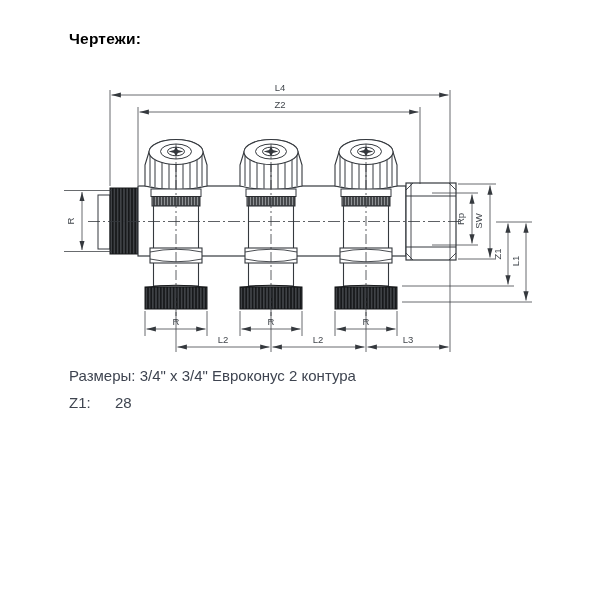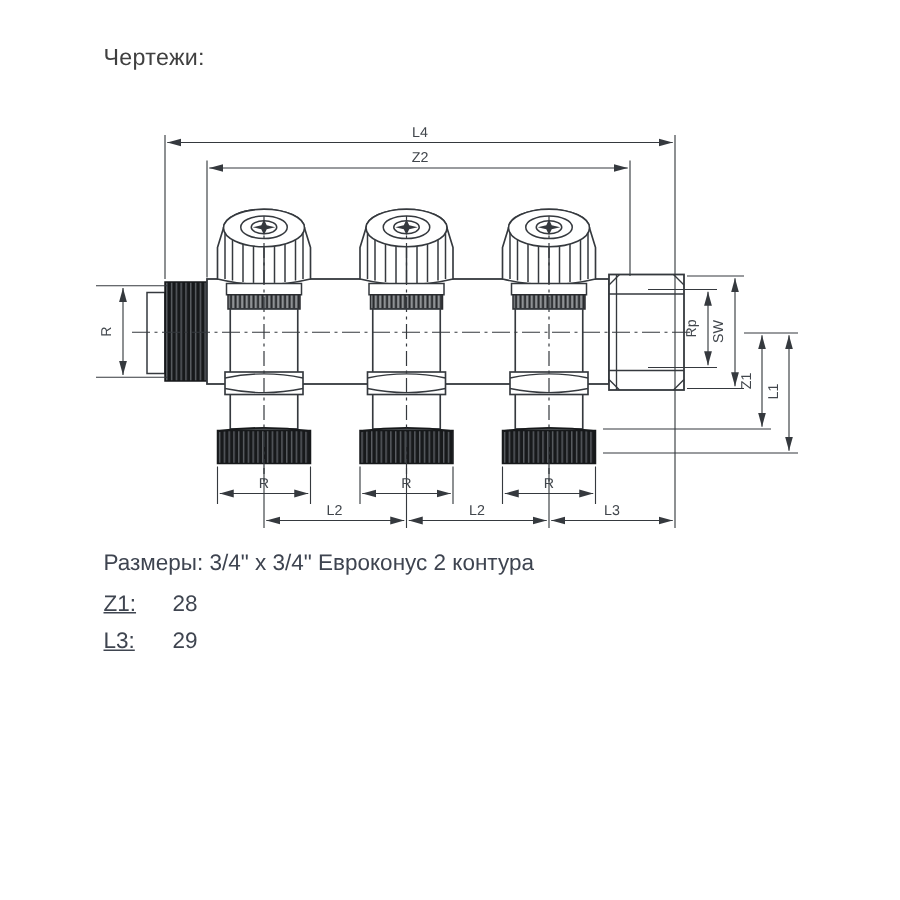--- a/index.html
+++ b/index.html
@@ -8,8 +8,8 @@
     font-family:"Liberation Sans","DejaVu Sans",sans-serif;
   }
   .page-title{
-    position:absolute;left:69px;top:30px;font-size:15.5px;font-weight:normal;
-    color:#404040;letter-spacing:.2px;
+    position:absolute;left:69px;top:30px;font-size:15.5px;font-weight:bold;
+    color:#000000;letter-spacing:.2px;
   }
   .drawing-svg{position:absolute;left:0;top:0;}
   .drawing-svg text{

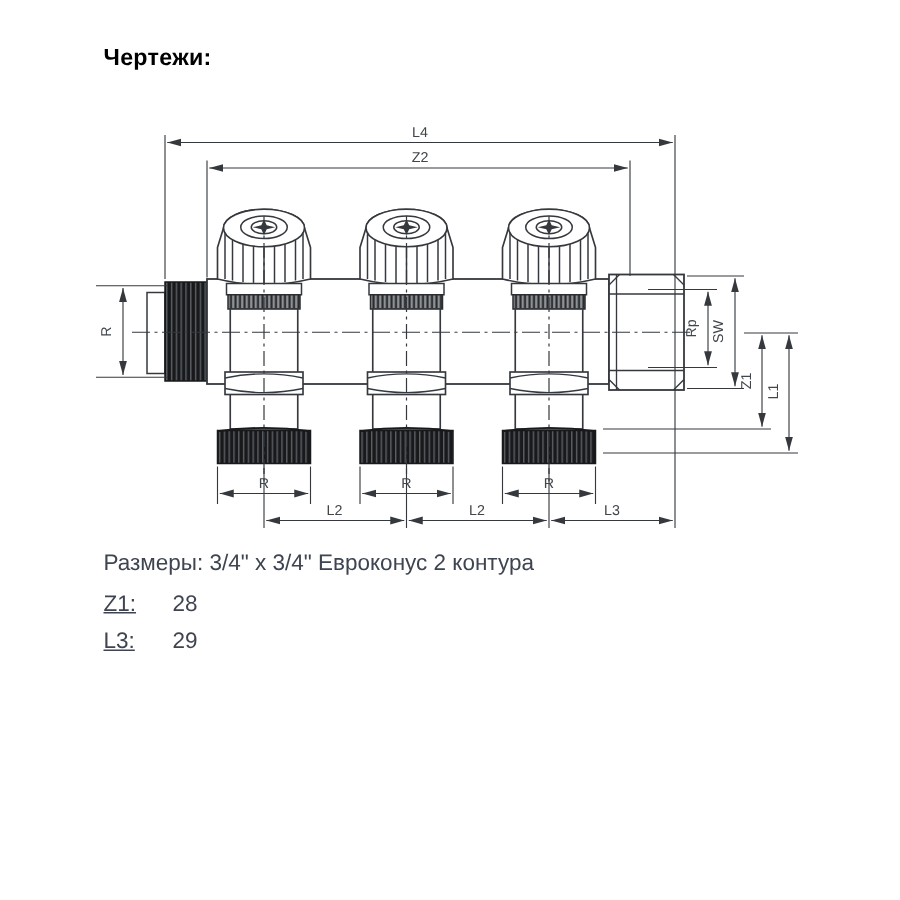--- a/index.html
+++ b/index.html
@@ -19,7 +19,7 @@
   .specs{position:absolute;left:69px;top:367px;color:#3e4450;}
   .specs-caption{font-size:15px;color:#3e4450;margin-bottom:7px;}
   .spec-row{display:flex;font-size:15px;line-height:24.6px;color:#3f4550;}
-  .spec-label{width:46px;text-decoration:underline;}
+  .spec-label{width:46px;}
   .spec-value{}
 </style>
 </head>

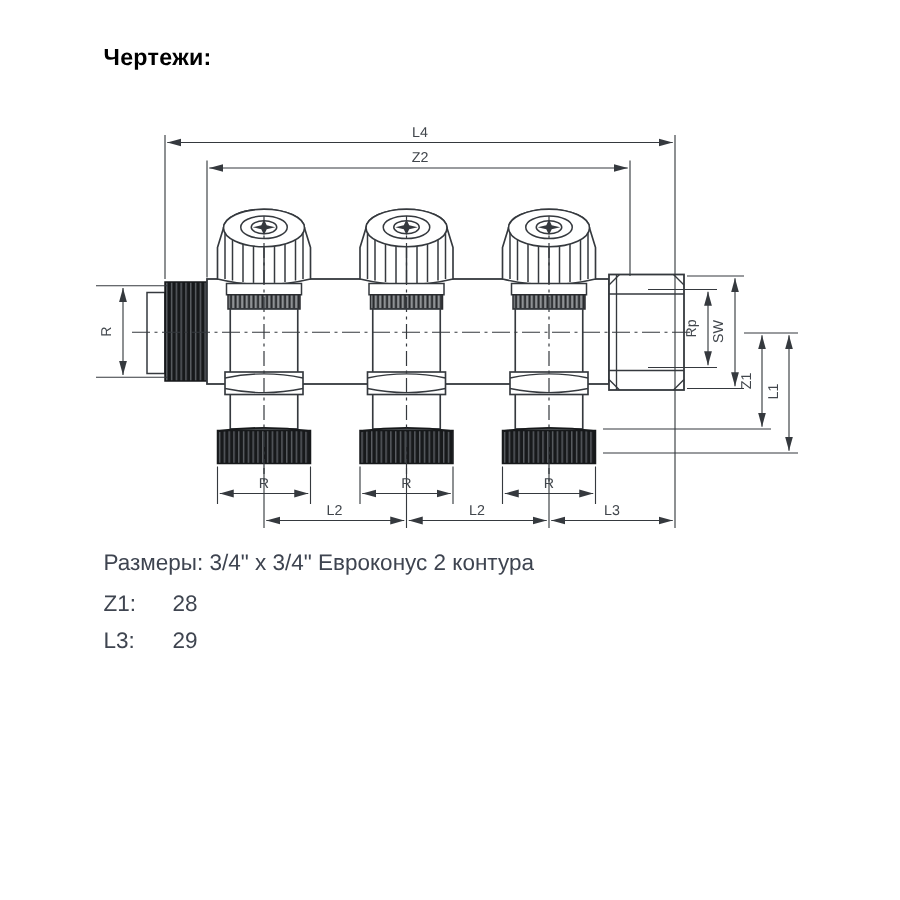--- a/index.html
+++ b/index.html
@@ -196,10 +196,6 @@
       <span class="spec-label">Z1:</span>
       <span class="spec-value">28</span>
     </div>
-    <div class="spec-row">
-      <span class="spec-label">L3:</span>
-      <span class="spec-value">29</span>
-    </div>
   </div>
 
 </div>

